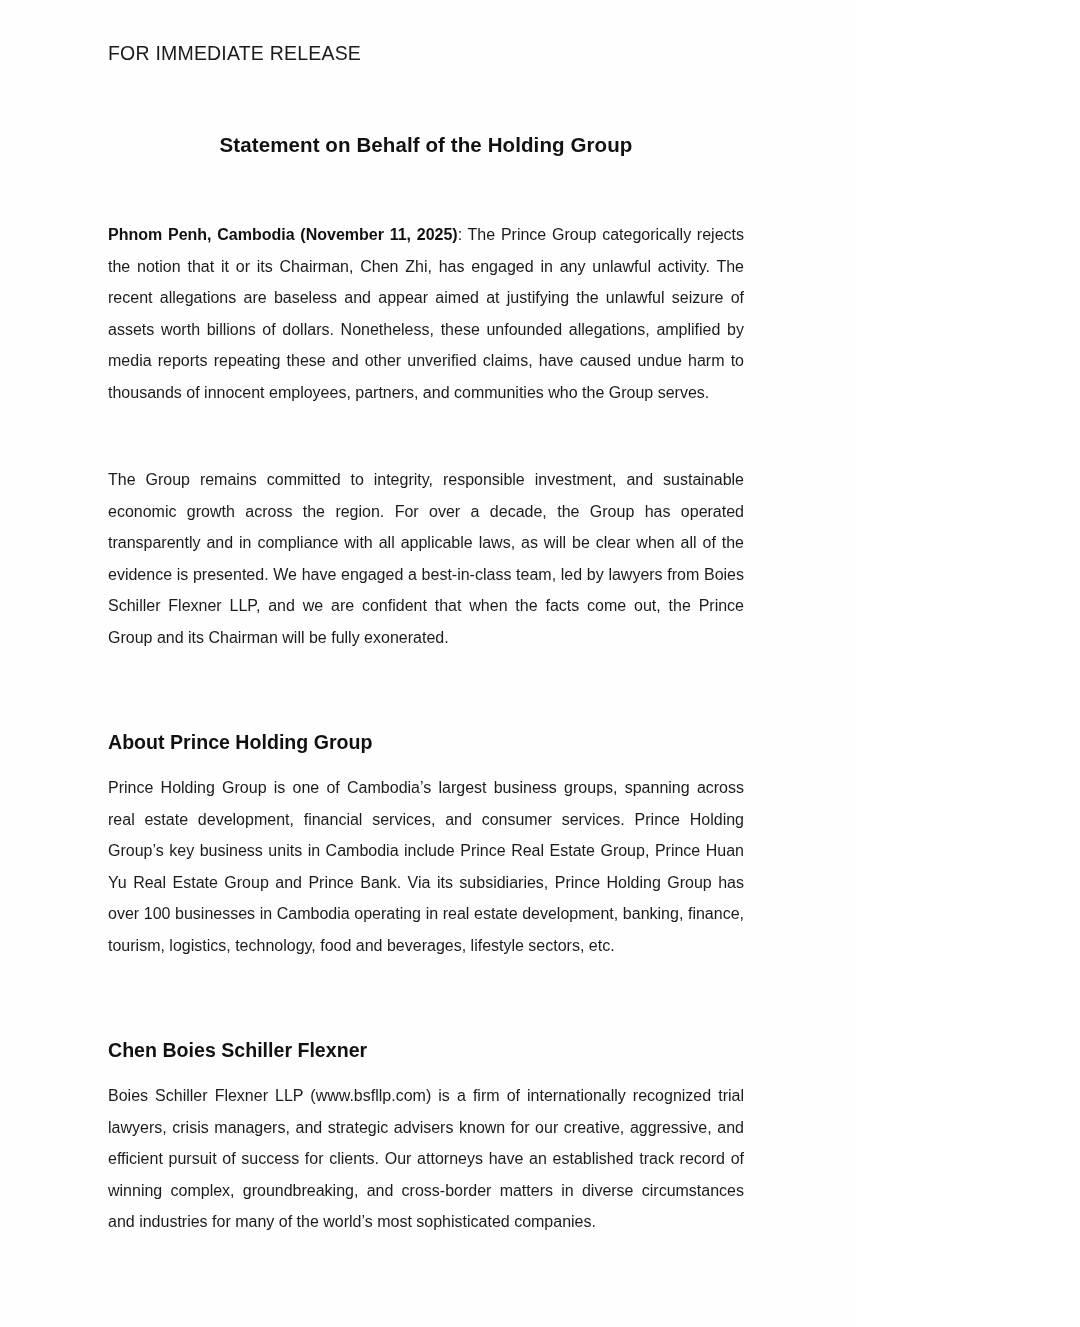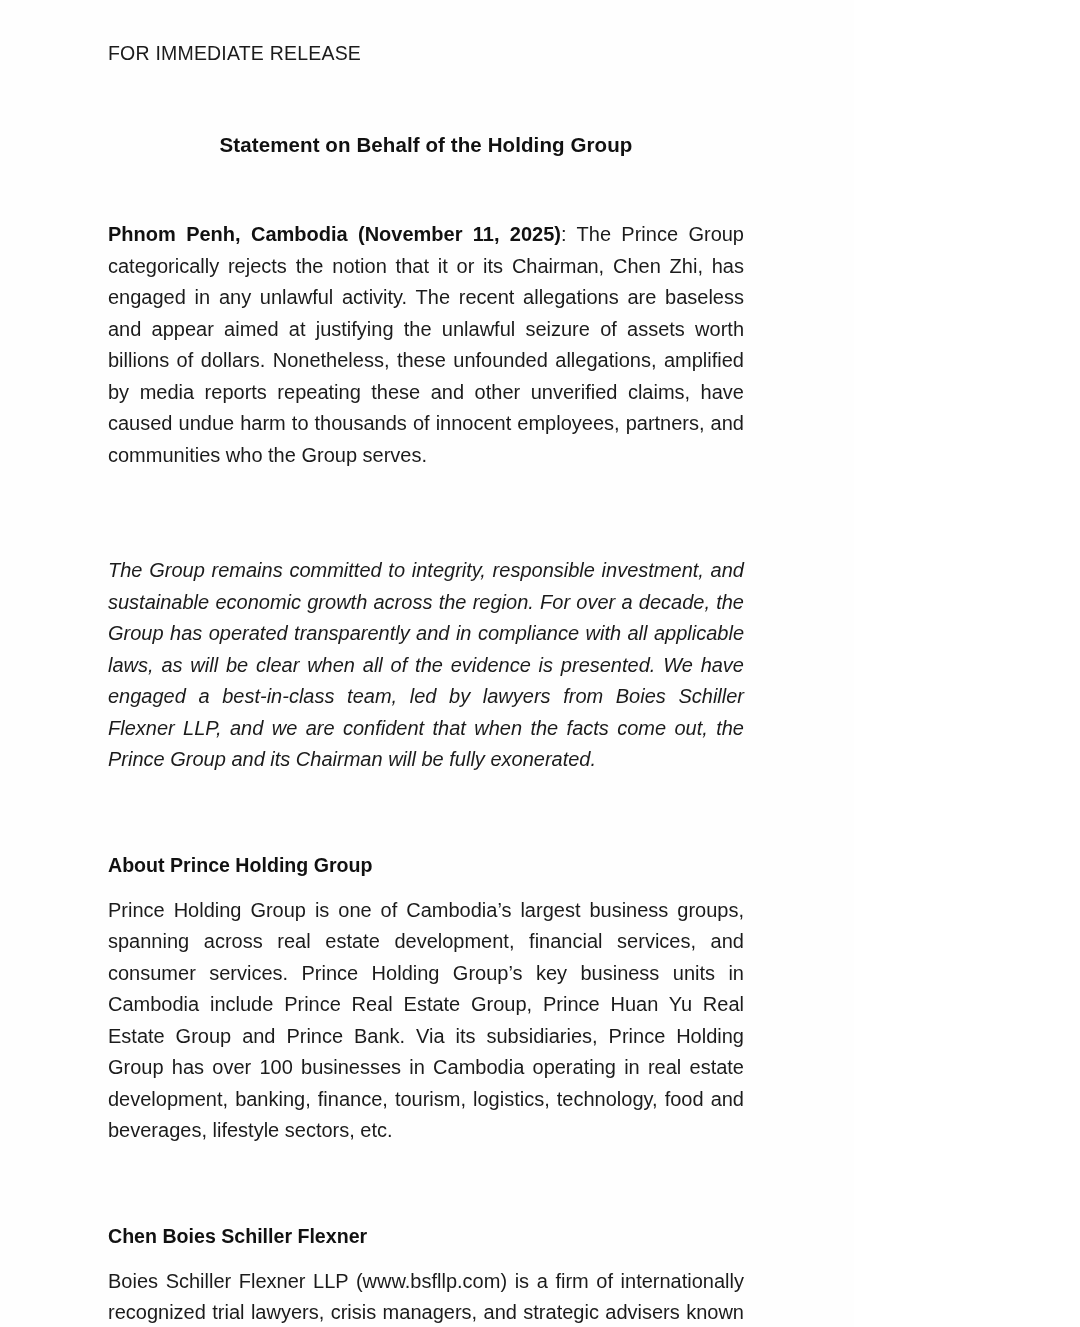--- a/index.html
+++ b/index.html
@@ -37,7 +37,7 @@
     letter-spacing: 0.1px;
   }
   .para {
-    font-size: 20px;
+    font-size: 16px;
     line-height: 31.5px;
     text-align: justify;
     color: #1b1b1b;

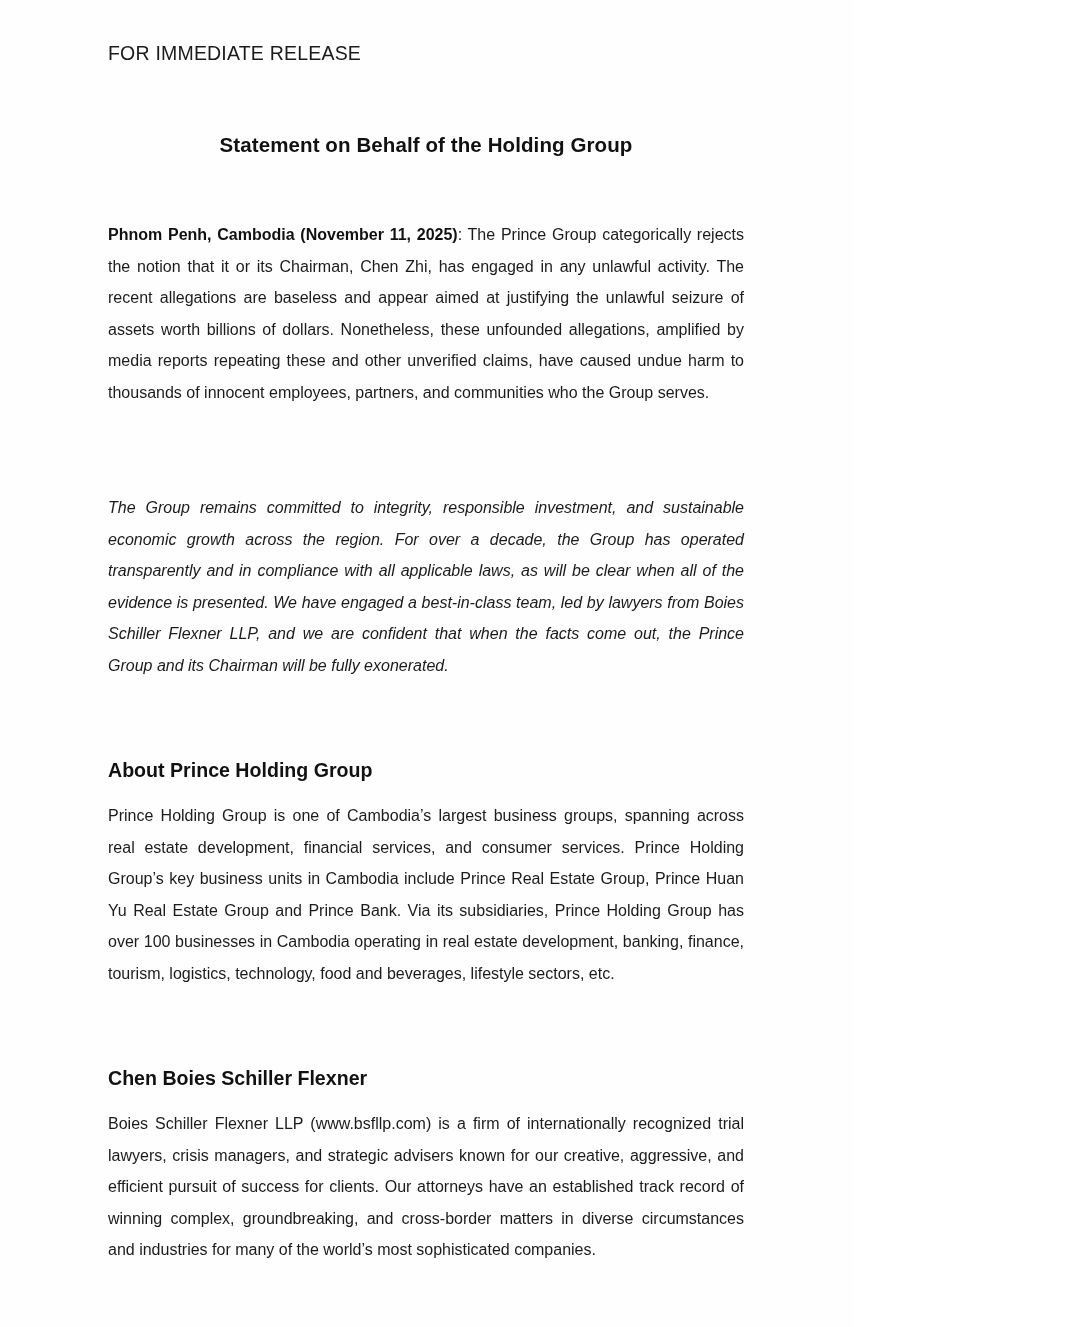--- a/index.html
+++ b/index.html
@@ -48,8 +48,7 @@
     margin-top: 62px;
   }
   .para.second {
-    margin-top: 84px;
-    font-style: italic;
+    margin-top: 56px;
   }
   .lead {
     font-weight: 700;

